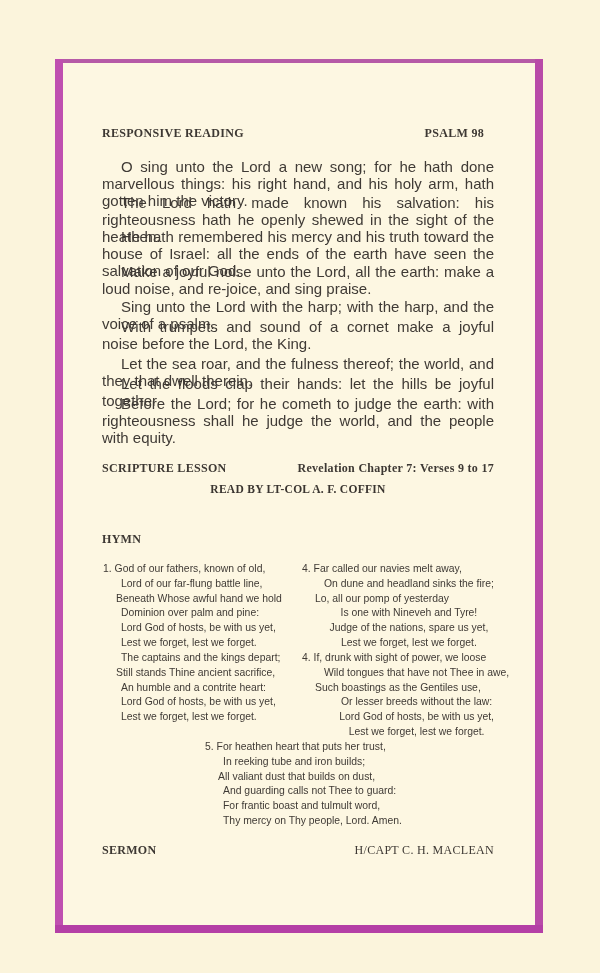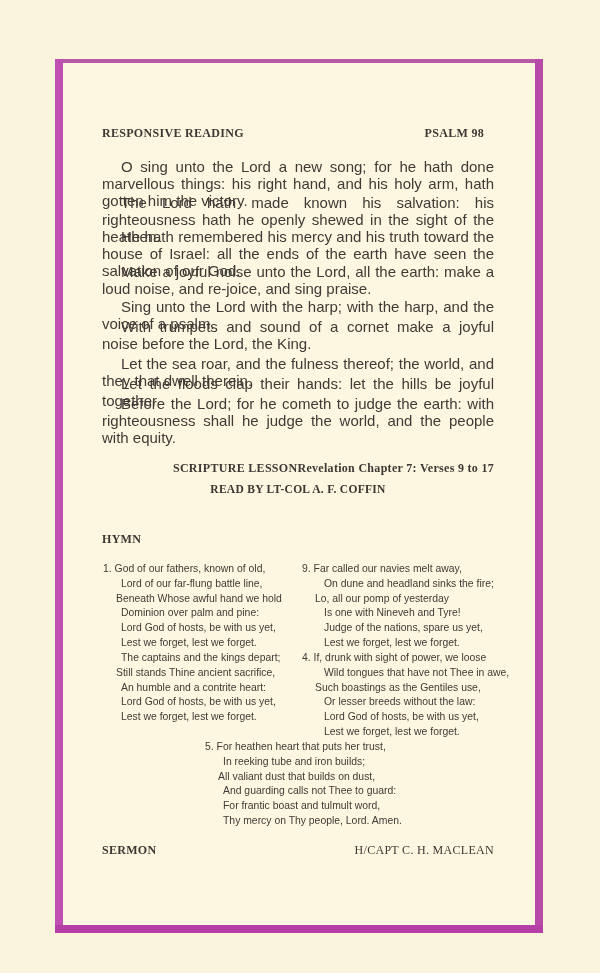--- a/index.html
+++ b/index.html
@@ -51,7 +51,7 @@
 <p class="para" style="top:375px;">Let the floods clap their hands: let the hills be joyful together</p>
 <p class="para" style="top:395px;">Before the Lord; for he cometh to judge the earth: with righteousness shall he judge the world, and the people with equity.</p>
 
-<div class="heading-row" style="top:461px;justify-content:flex-end;">
+<div class="heading-row" style="top:461px;">
   <span>SCRIPTURE LESSON</span>
   <span>Revelation Chapter 7: Verses 9 to 17</span>
 </div>

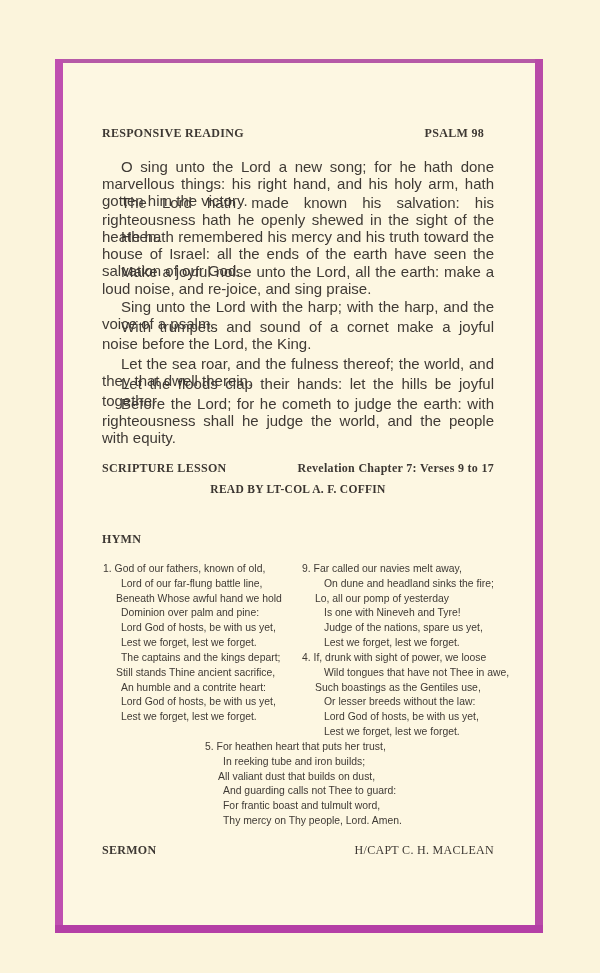--- a/index.html
+++ b/index.html
@@ -79,7 +79,7 @@
 </div>
 
 <div class="verse" style="left:302px; top:562px;">
-  <div>9. Far called our navies melt away,</div>
+  <div>4. Far called our navies melt away,</div>
   <div class="i3">On dune and headland sinks the fire;</div>
   <div class="i2">Lo, all our pomp of yesterday</div>
   <div class="i3">Is one with Nineveh and Tyre!</div>

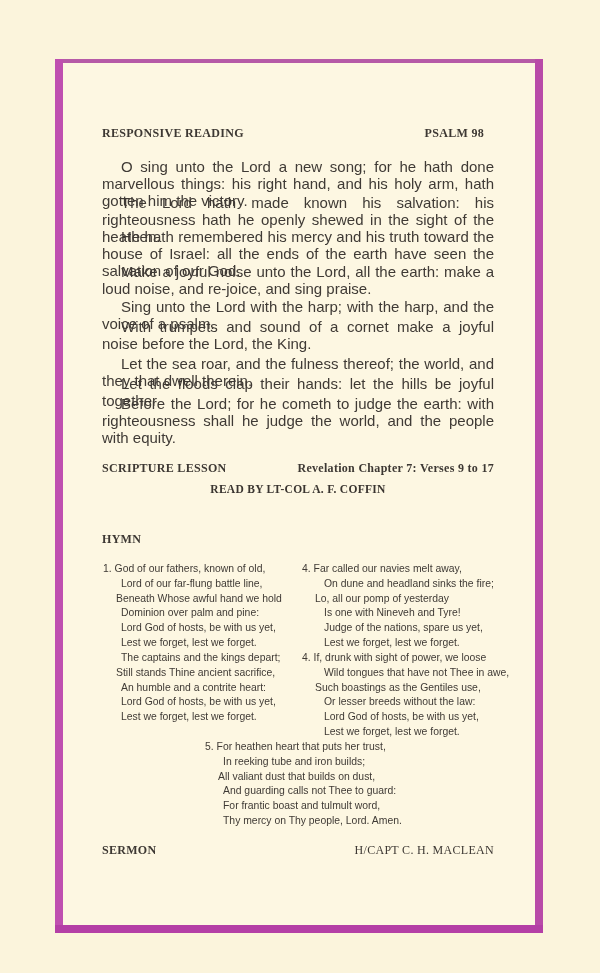--- a/index.html
+++ b/index.html
@@ -24,7 +24,7 @@
   .verse div { white-space:nowrap; }
   .i1 { padding-left:18px; }
   .i2 { padding-left:13px; }
-  .i3 { padding-left:22px; }
+  .i3 { padding-left:22px;text-align:center; }
   .normal { font-weight:normal; }
 </style>
 </head>

